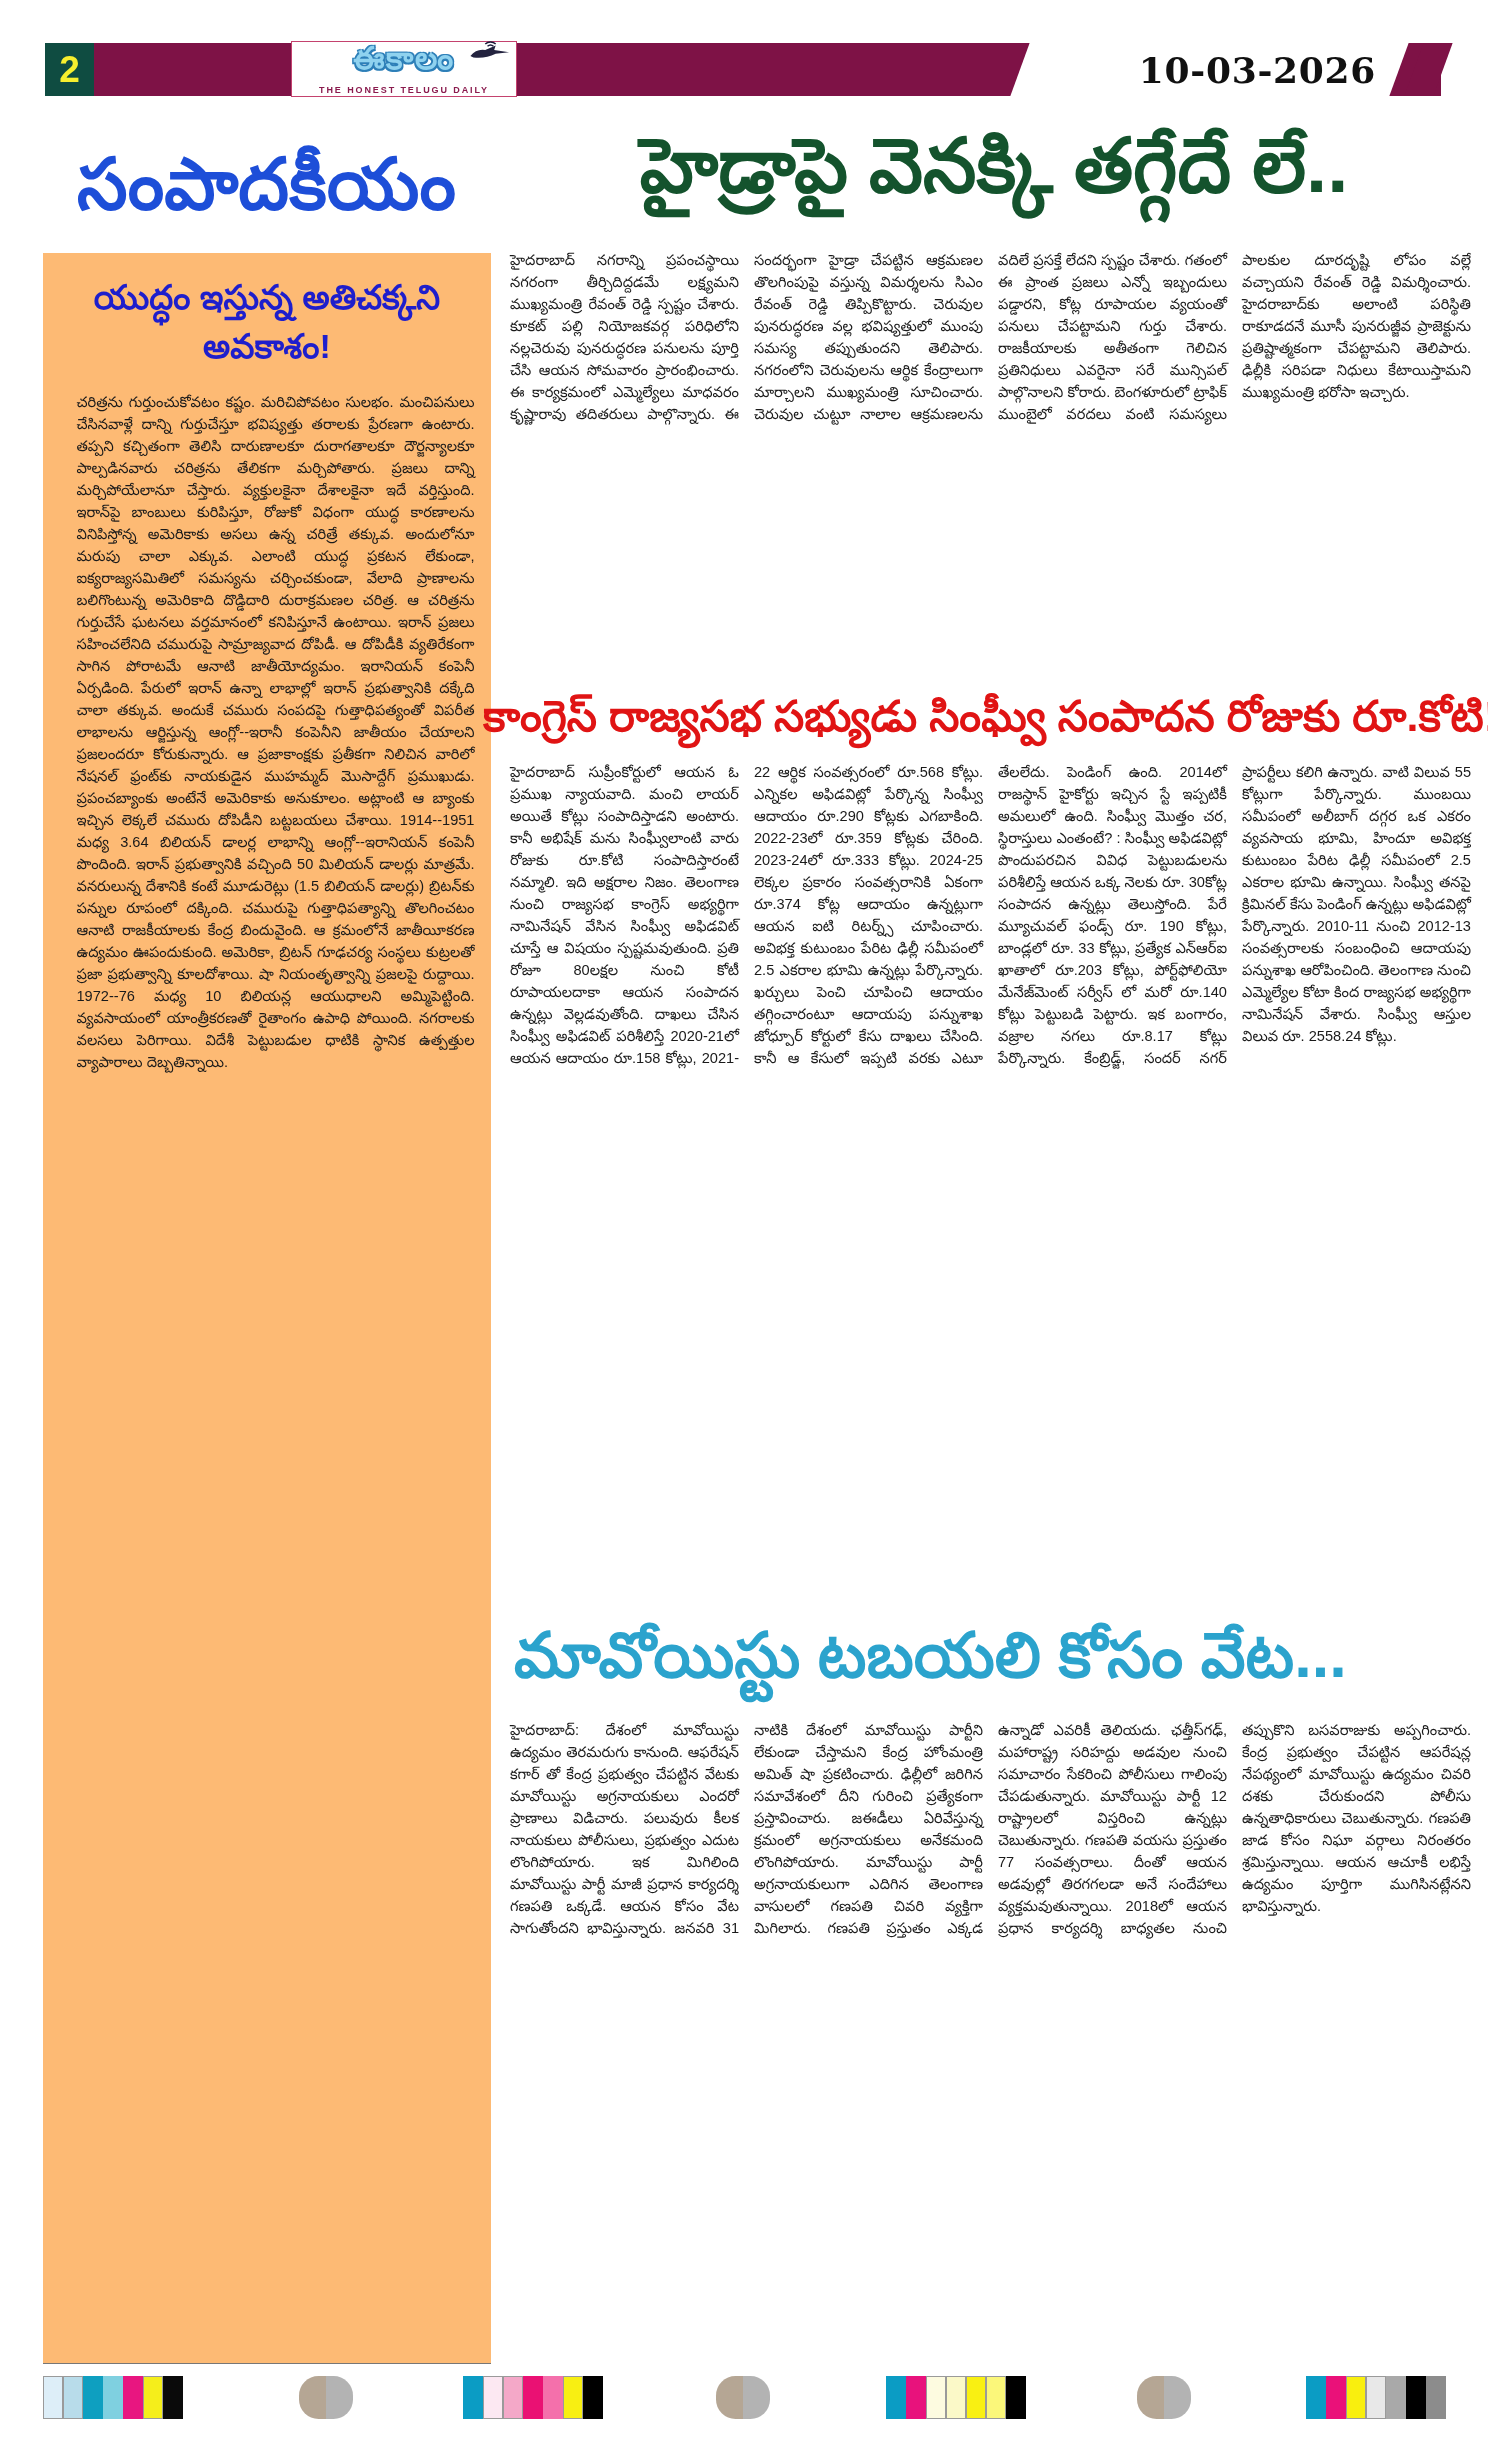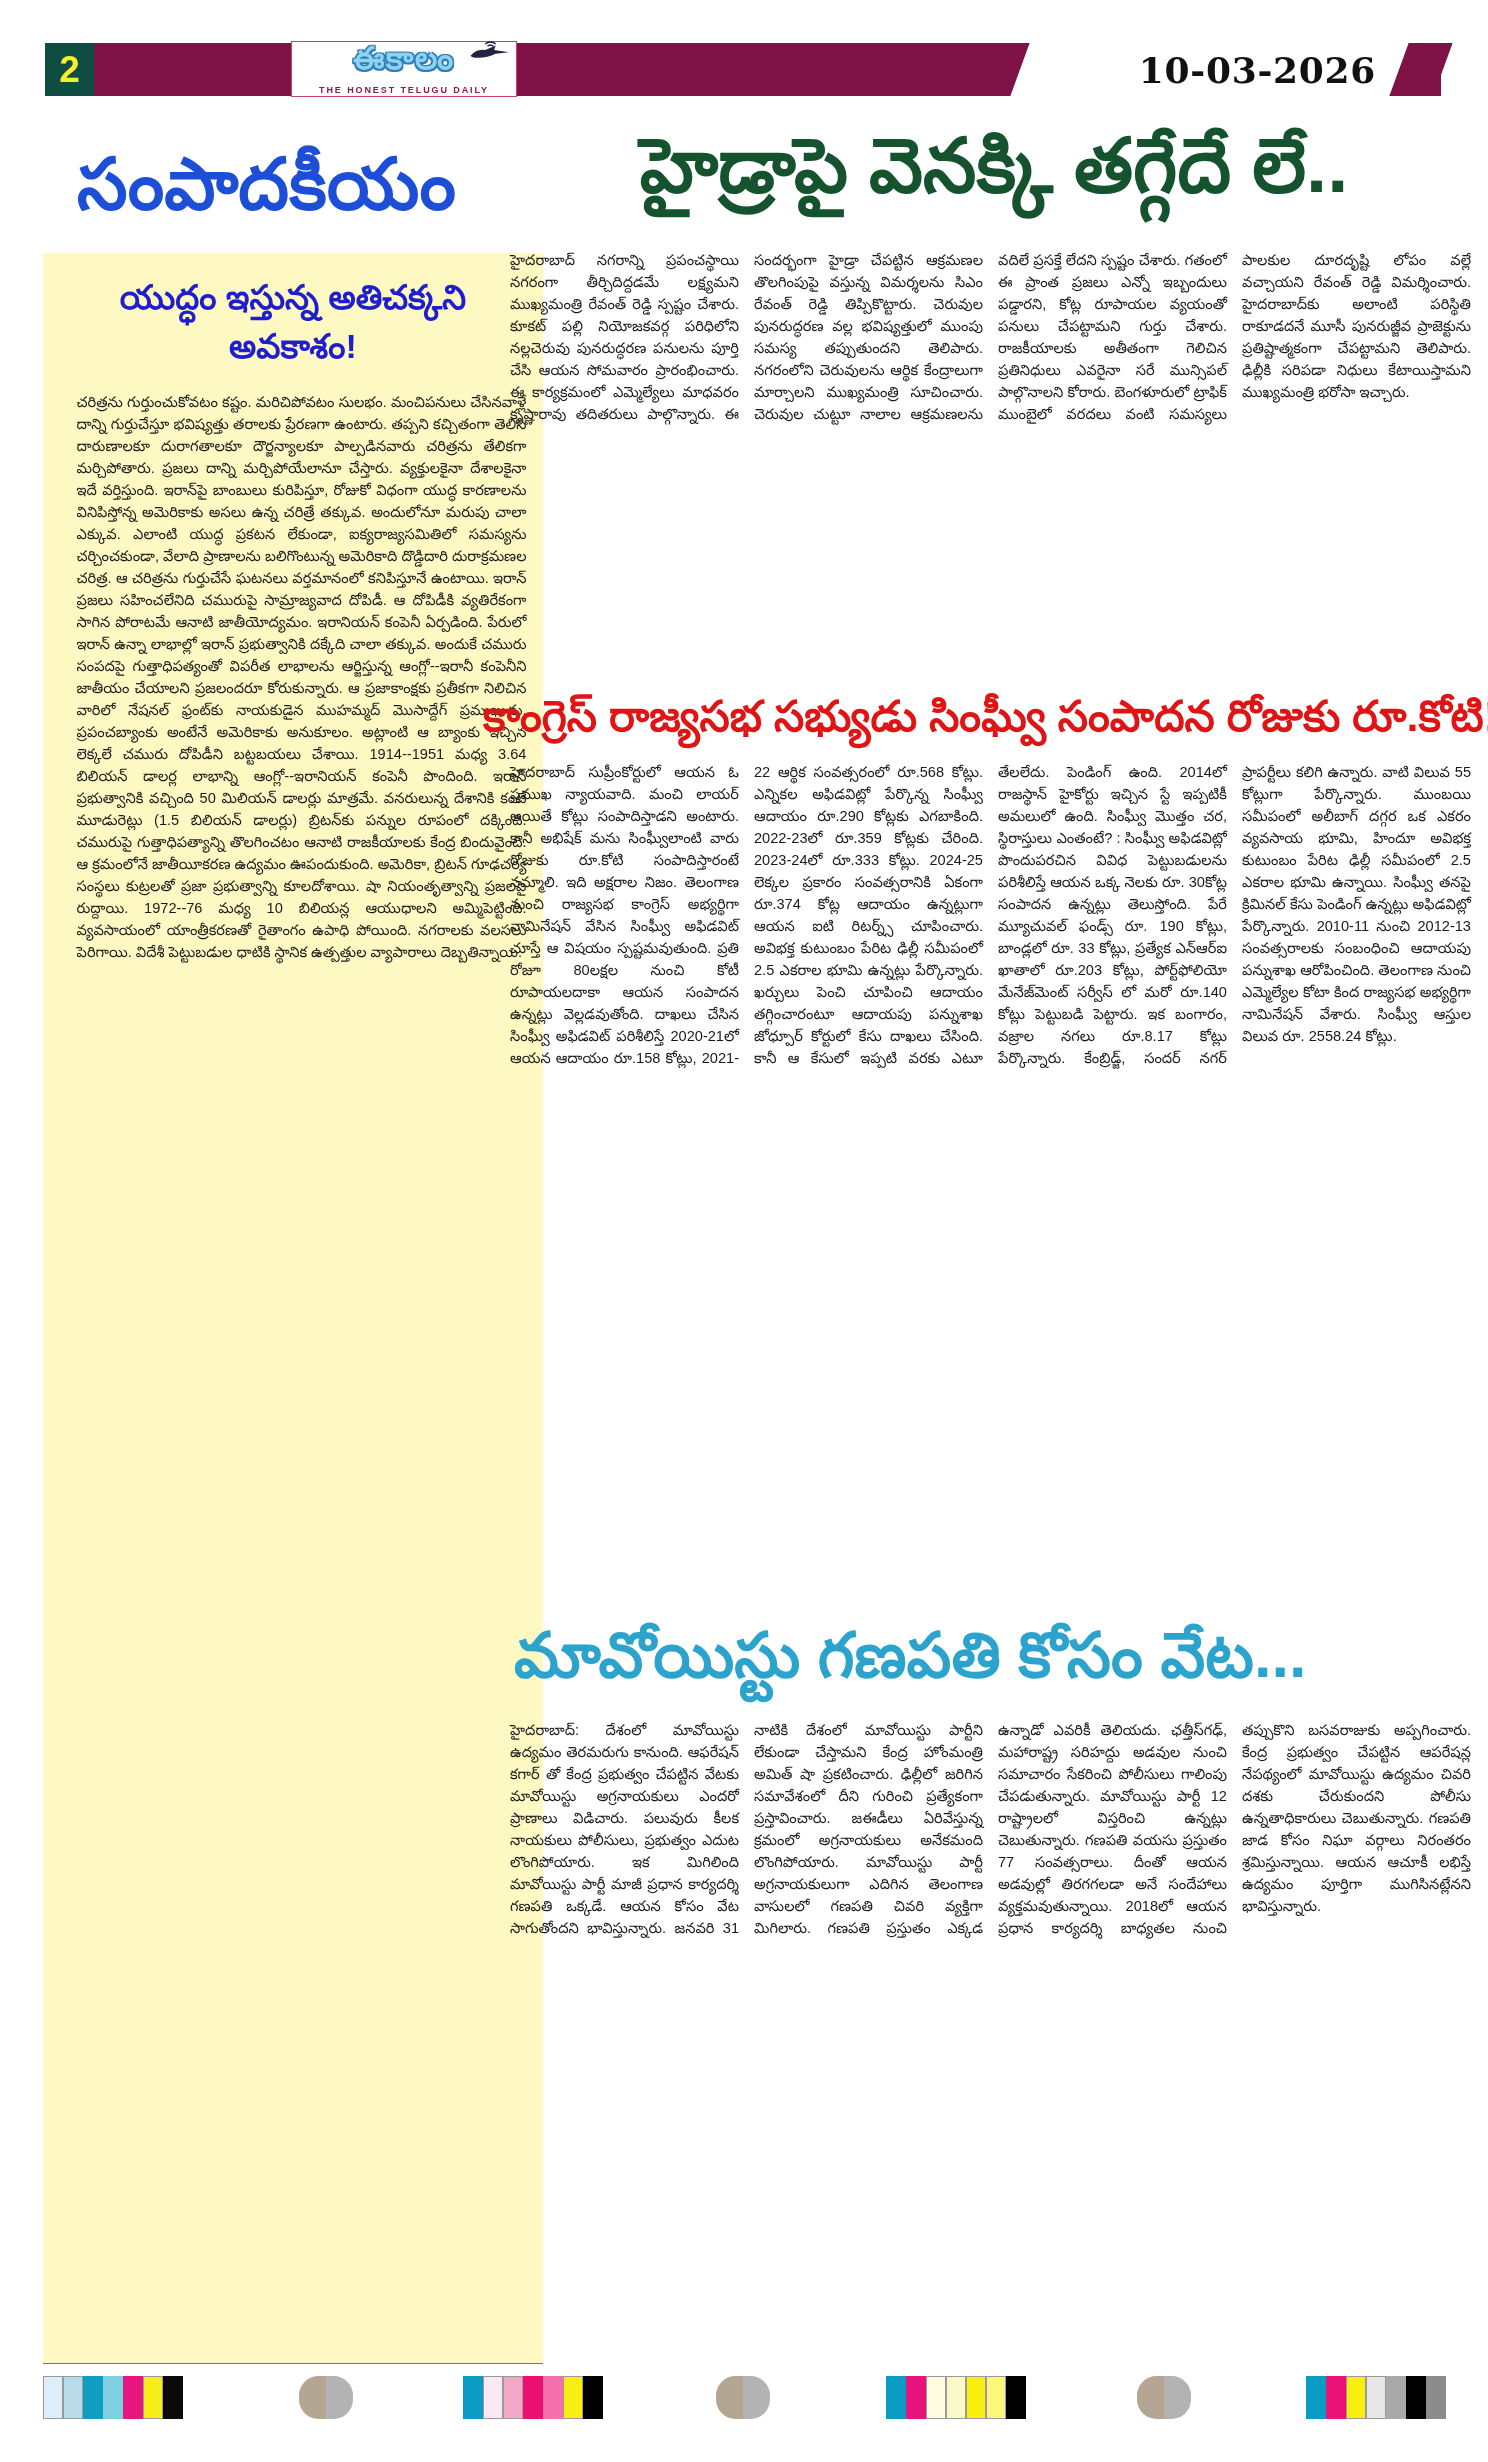--- a/index.html
+++ b/index.html
@@ -27,7 +27,7 @@
   
   .editorial-title{position:absolute;left:51px;top:120px;width:431px;height:127px;
     font-size:72px;font-weight:800;display:flex;align-items:center;justify-content:center;line-height:1;}
-  .editorial-box{position:absolute;left:43px;top:253px;width:500px;height:2111px;background:#fef9c3;
+  .editorial-box{position:absolute;left:43px;top:253px;width:448px;height:2111px;background:#fdba74;
     border-bottom:1.5px solid #777;box-sizing:border-box;padding:19.5px 16.5px 7.5px 16.5px;}
   .editorial-head{font-size:34px;font-weight:800;text-align:center;line-height:1.45;margin-bottom:19.5px;}
   .editorial-body{font-size:14.6px;line-height:22px;text-align:justify;white-space:pre-line;margin-left:17px;}

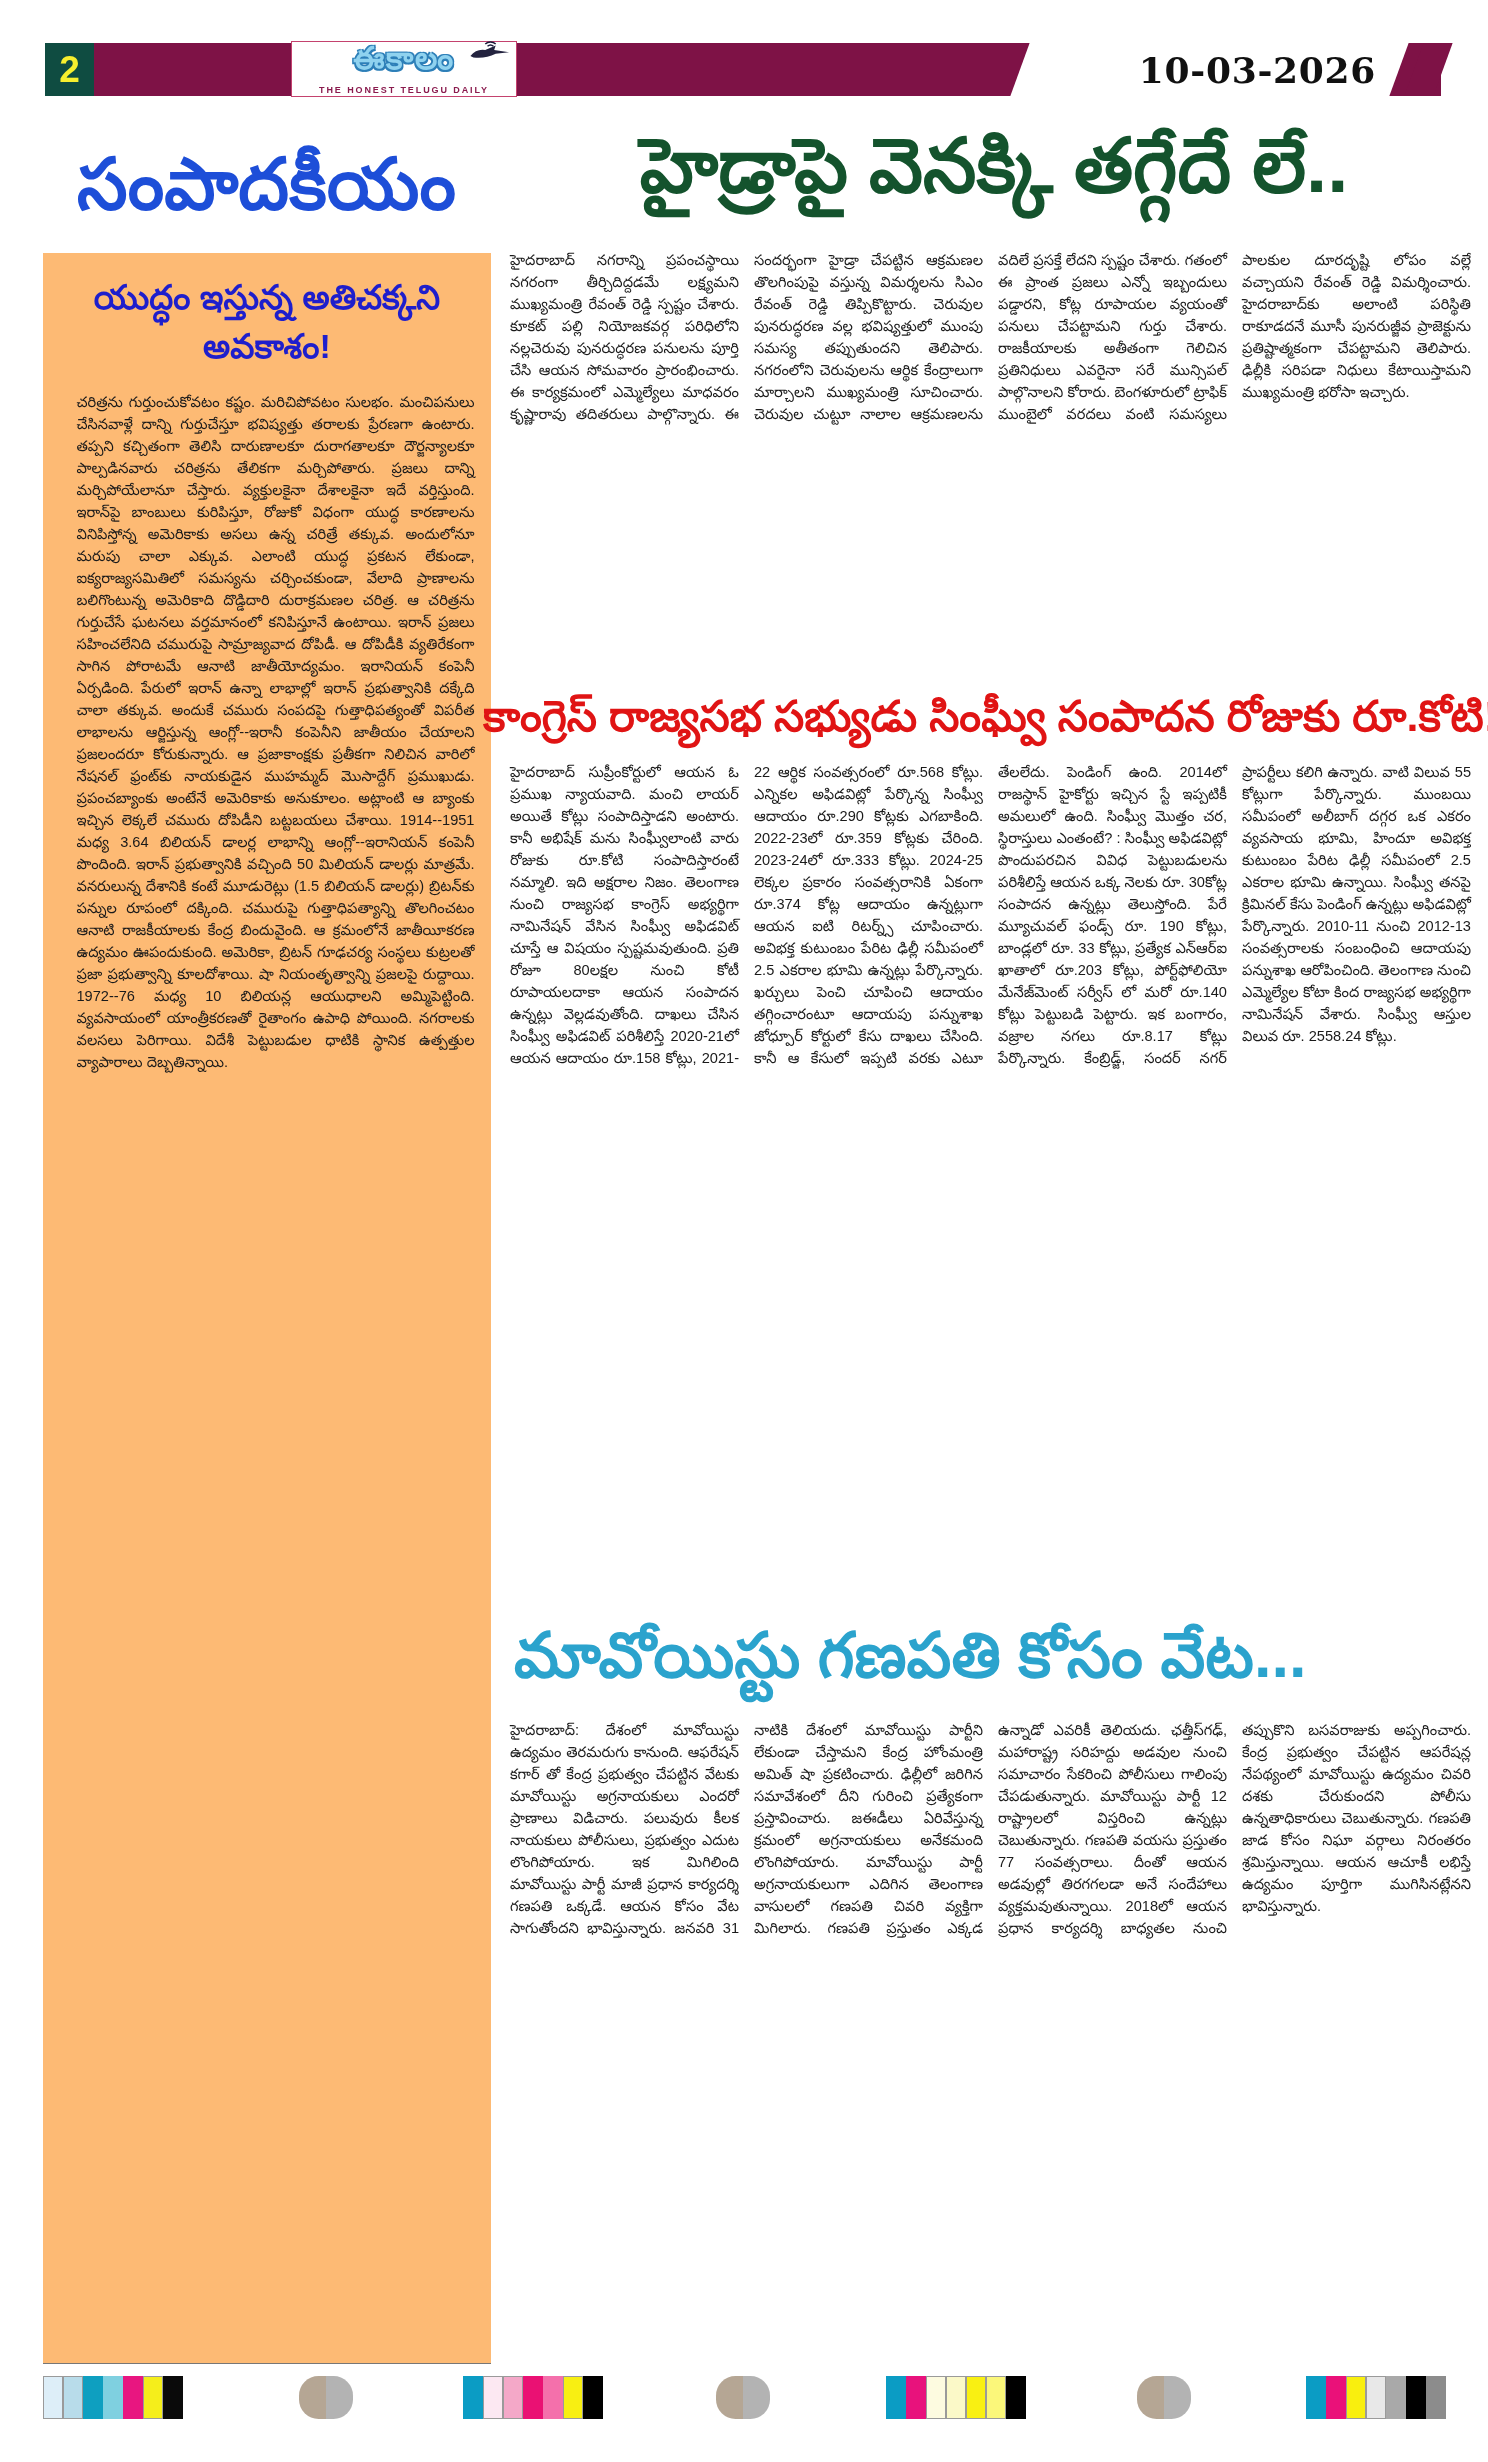--- a/index.html
+++ b/index.html
@@ -89,7 +89,7 @@
 <div class="art-head-2" style="color: rgb(224, 20, 20);">కాంగ్రెస్ రాజ్యసభ సభ్యుడు సింఘ్వీ సంపాదన రోజుకు రూ.కోటి!</div>
 <div class="art-body art-body-2">హైదరాబాద్ సుప్రీంకోర్టులో ఆయన ఓ ప్రముఖ న్యాయవాది. మంచి లాయర్ అయితే కోట్లు సంపాదిస్తాడని అంటారు. కానీ అభిషేక్ మను సింఘ్వీలాంటి వారు రోజుకు రూ.కోటి సంపాదిస్తారంటే నమ్మాలి. ఇది అక్షరాల నిజం. తెలంగాణ నుంచి రాజ్యసభ కాంగ్రెస్ అభ్యర్థిగా నామినేషన్ వేసిన సింఘ్వీ అఫిడవిట్ చూస్తే ఆ విషయం స్పష్టమవుతుంది. ప్రతి రోజూ 80లక్షల నుంచి కోటీ రూపాయలదాకా ఆయన సంపాదన ఉన్నట్లు వెల్లడవుతోంది. దాఖలు చేసిన సింఘ్వీ అఫిడవిట్ పరిశీలిస్తే 2020-21లో ఆయన ఆదాయం రూ.158 కోట్లు, 2021-22 ఆర్థిక సంవత్సరంలో రూ.568 కోట్లు. ఎన్నికల అఫిడవిట్లో పేర్కొన్న సింఘ్వీ ఆదాయం రూ.290 కోట్లకు ఎగబాకింది. 2022-23లో రూ.359 కోట్లకు చేరింది. 2023-24లో రూ.333 కోట్లు. 2024-25 లెక్కల ప్రకారం సంవత్సరానికి ఏకంగా రూ.374 కోట్ల ఆదాయం ఉన్నట్లుగా ఆయన ఐటి రిటర్న్స్ చూపించారు. అవిభక్త కుటుంబం పేరిట ఢిల్లీ సమీపంలో 2.5 ఎకరాల భూమి ఉన్నట్లు పేర్కొన్నారు. ఖర్చులు పెంచి చూపించి ఆదాయం తగ్గించారంటూ ఆదాయపు పన్నుశాఖ జోధ్పూర్ కోర్టులో కేసు దాఖలు చేసింది. కానీ ఆ కేసులో ఇప్పటి వరకు ఎటూ తేలలేదు. పెండింగ్ ఉంది. 2014లో రాజస్థాన్ హైకోర్టు ఇచ్చిన స్టే ఇప్పటికీ అమలులో ఉంది. సింఘ్వీ మొత్తం చర, స్థిరాస్తులు ఎంతంటే? : సింఘ్వీ అఫిడవిట్లో పొందుపరచిన వివిధ పెట్టుబడులను పరిశీలిస్తే ఆయన ఒక్క నెలకు రూ. 30కోట్ల సంపాదన ఉన్నట్లు తెలుస్తోంది. పేరే మ్యూచువల్ ఫండ్స్ రూ. 190 కోట్లు, బాండ్లలో రూ. 33 కోట్లు, ప్రత్యేక ఎన్‌ఆర్‌ఐ ఖాతాలో రూ.203 కోట్లు, పోర్ట్‌ఫోలియో మేనేజ్‌మెంట్ సర్వీస్ లో మరో రూ.140 కోట్లు పెట్టుబడి పెట్టారు. ఇక బంగారం, వజ్రాల నగలు రూ.8.17 కోట్లు పేర్కొన్నారు. కేంబ్రిడ్జ్, సందర్ నగర్ ప్రాపర్టీలు కలిగి ఉన్నారు. వాటి విలువ 55 కోట్లుగా పేర్కొన్నారు. ముంబయి సమీపంలో అలీబాగ్ దగ్గర ఒక ఎకరం వ్యవసాయ భూమి, హిందూ అవిభక్త కుటుంబం పేరిట ఢిల్లీ సమీపంలో 2.5 ఎకరాల భూమి ఉన్నాయి. సింఘ్వీ తనపై క్రిమినల్ కేసు పెండింగ్ ఉన్నట్లు అఫిడవిట్లో పేర్కొన్నారు. 2010-11 నుంచి 2012-13 సంవత్సరాలకు సంబంధించి ఆదాయపు పన్నుశాఖ ఆరోపించింది. తెలంగాణ నుంచి ఎమ్మెల్యేల కోటా కింద రాజ్యసభ అభ్యర్థిగా నామినేషన్ వేశారు. సింఘ్వీ ఆస్తుల విలువ రూ. 2558.24 కోట్లు.</div>
 
-<div class="art-head-3" style="color: rgb(43, 163, 205);">మావోయిస్టు గణపతి కోసం వేట...</div>
+<div class="art-head-3" style="color: rgb(43, 163, 205);">మావోయిస్టు టబయలి కోసం వేట...</div>
 <div class="art-body art-body-3">హైదరాబాద్: దేశంలో మావోయిస్టు ఉద్యమం తెరమరుగు కానుంది. ఆఫరేషన్ కగార్ తో కేంద్ర ప్రభుత్వం చేపట్టిన వేటకు మావోయిస్టు అగ్రనాయకులు ఎందరో ప్రాణాలు విడిచారు. పలువురు కీలక నాయకులు పోలీసులు, ప్రభుత్వం ఎదుట లొంగిపోయారు. ఇక మిగిలింది మావోయిస్టు పార్టీ మాజీ ప్రధాన కార్యదర్శి గణపతి ఒక్కడే. ఆయన కోసం వేట సాగుతోందని భావిస్తున్నారు. జనవరి 31 నాటికి దేశంలో మావోయిస్టు పార్టీని లేకుండా చేస్తామని కేంద్ర హోంమంత్రి అమిత్ షా ప్రకటించారు. ఢిల్లీలో జరిగిన సమావేశంలో దీని గురించి ప్రత్యేకంగా ప్రస్తావించారు. జఈడీలు ఏరివేస్తున్న క్రమంలో అగ్రనాయకులు అనేకమంది లొంగిపోయారు. మావోయిస్టు పార్టీ అగ్రనాయకులుగా ఎదిగిన తెలంగాణ వాసులలో గణపతి చివరి వ్యక్తిగా మిగిలారు. గణపతి ప్రస్తుతం ఎక్కడ ఉన్నాడో ఎవరికీ తెలియదు. ఛత్తీస్‌గఢ్, మహారాష్ట్ర సరిహద్దు అడవుల నుంచి సమాచారం సేకరించి పోలీసులు గాలింపు చేపడుతున్నారు. మావోయిస్టు పార్టీ 12 రాష్ట్రాలలో విస్తరించి ఉన్నట్లు చెబుతున్నారు. గణపతి వయసు ప్రస్తుతం 77 సంవత్సరాలు. దీంతో ఆయన అడవుల్లో తిరగగలడా అనే సందేహాలు వ్యక్తమవుతున్నాయి. 2018లో ఆయన ప్రధాన కార్యదర్శి బాధ్యతల నుంచి తప్పుకొని బసవరాజుకు అప్పగించారు. కేంద్ర ప్రభుత్వం చేపట్టిన ఆపరేషన్ల నేపథ్యంలో మావోయిస్టు ఉద్యమం చివరి దశకు చేరుకుందని పోలీసు ఉన్నతాధికారులు చెబుతున్నారు. గణపతి జాడ కోసం నిఘా వర్గాలు నిరంతరం శ్రమిస్తున్నాయి. ఆయన ఆచూకీ లభిస్తే ఉద్యమం పూర్తిగా ముగిసినట్లేనని భావిస్తున్నారు.</div>
 
 <div class="regbar-row">

